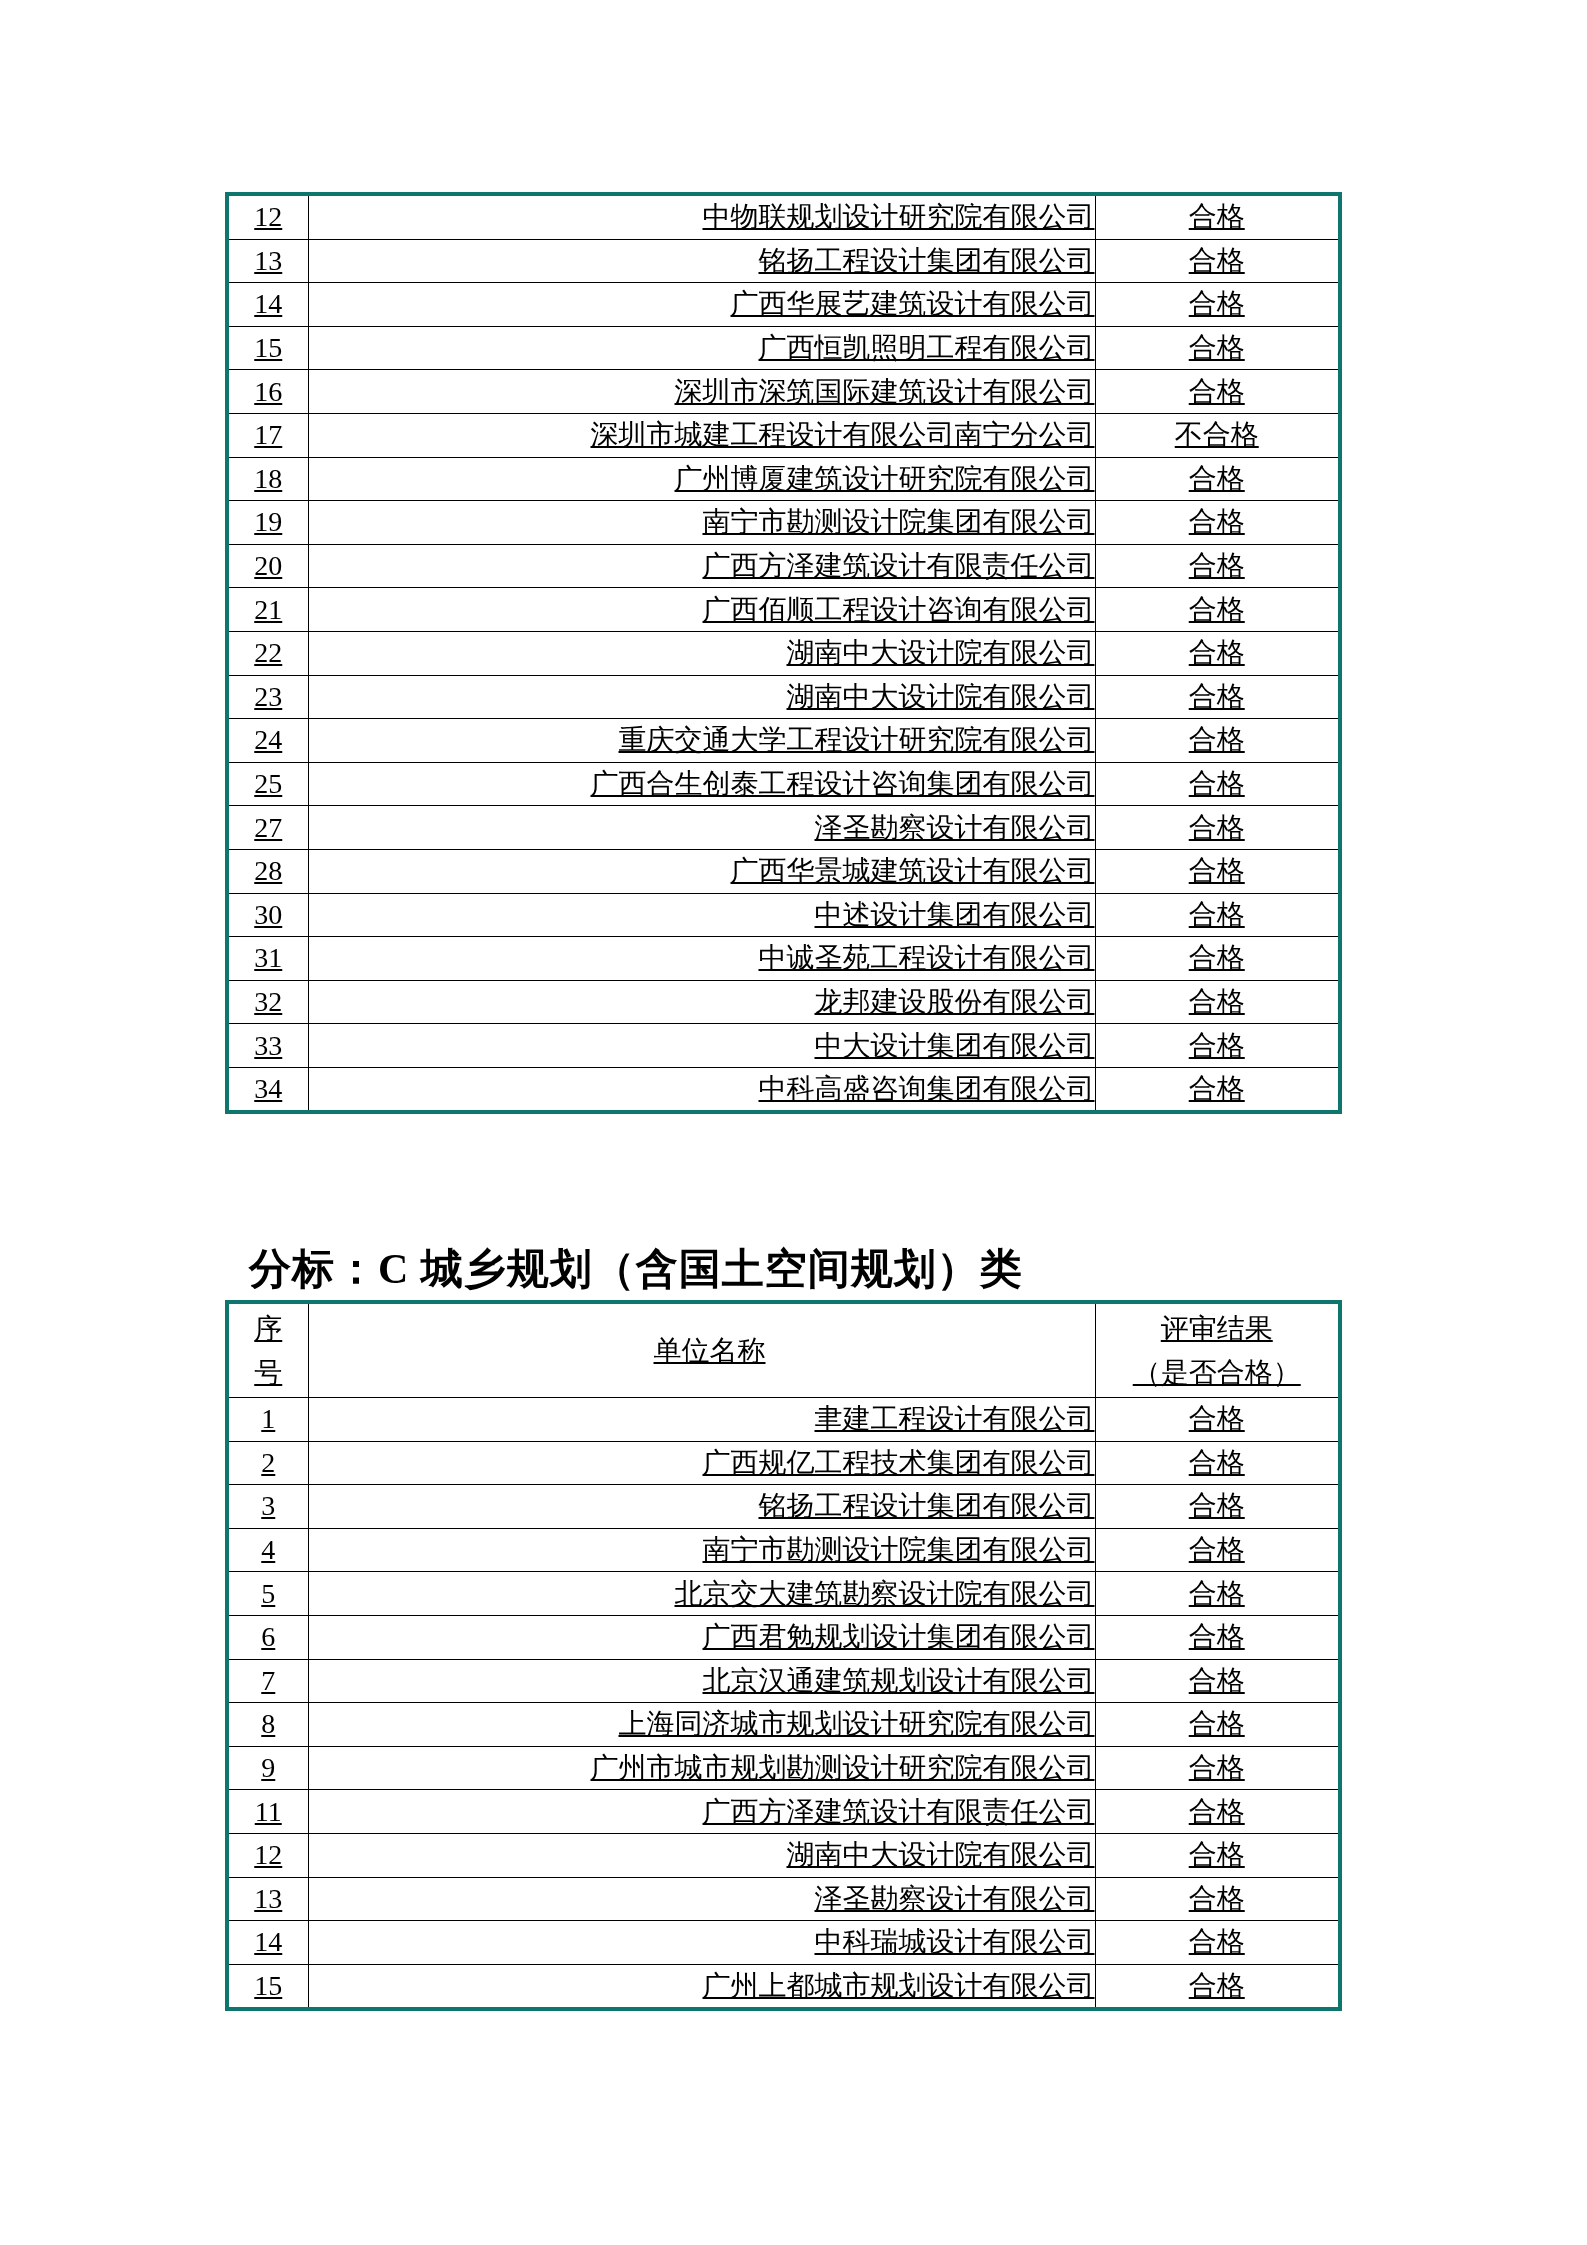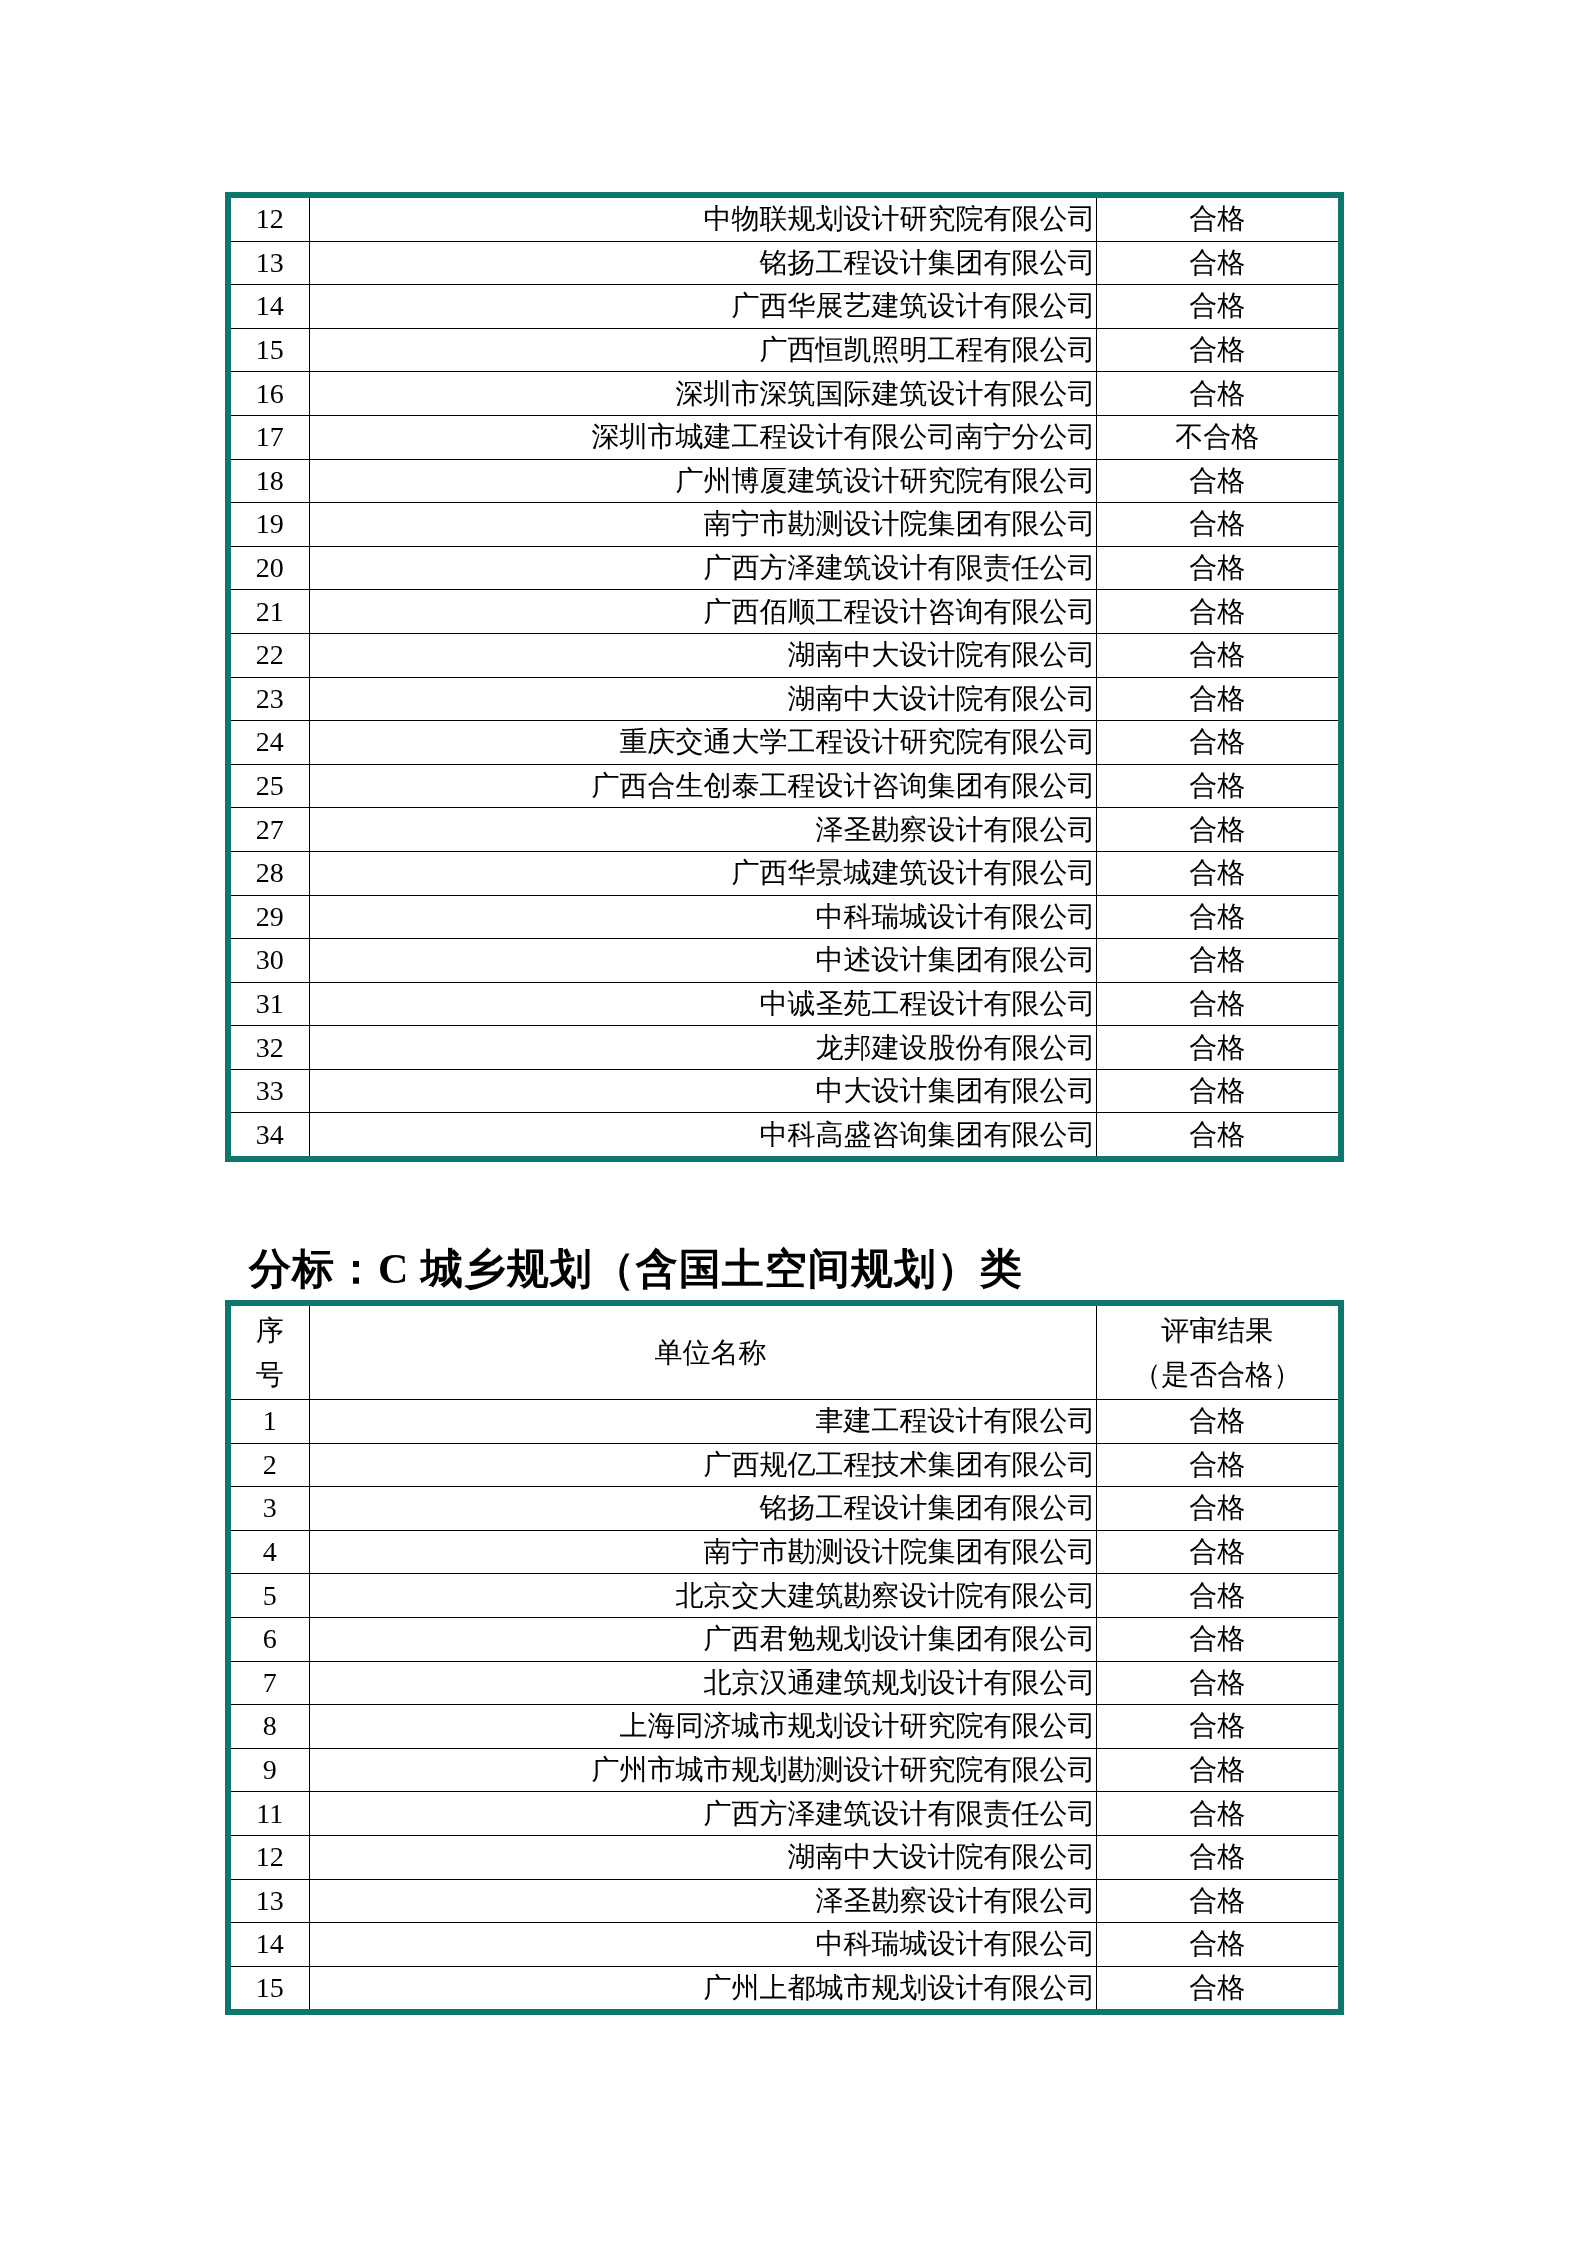--- a/index.html
+++ b/index.html
@@ -27,8 +27,9 @@
     width: 1113px;
     border-collapse: collapse;
     table-layout: fixed;
-    border: 6px solid #0f766e;
+    border: 4px solid #0f766e;
     font-size: 28px;
+    text-decoration: underline;
   }
   #table-b { top: 192px; }
   #table-c { top: 1300px; }

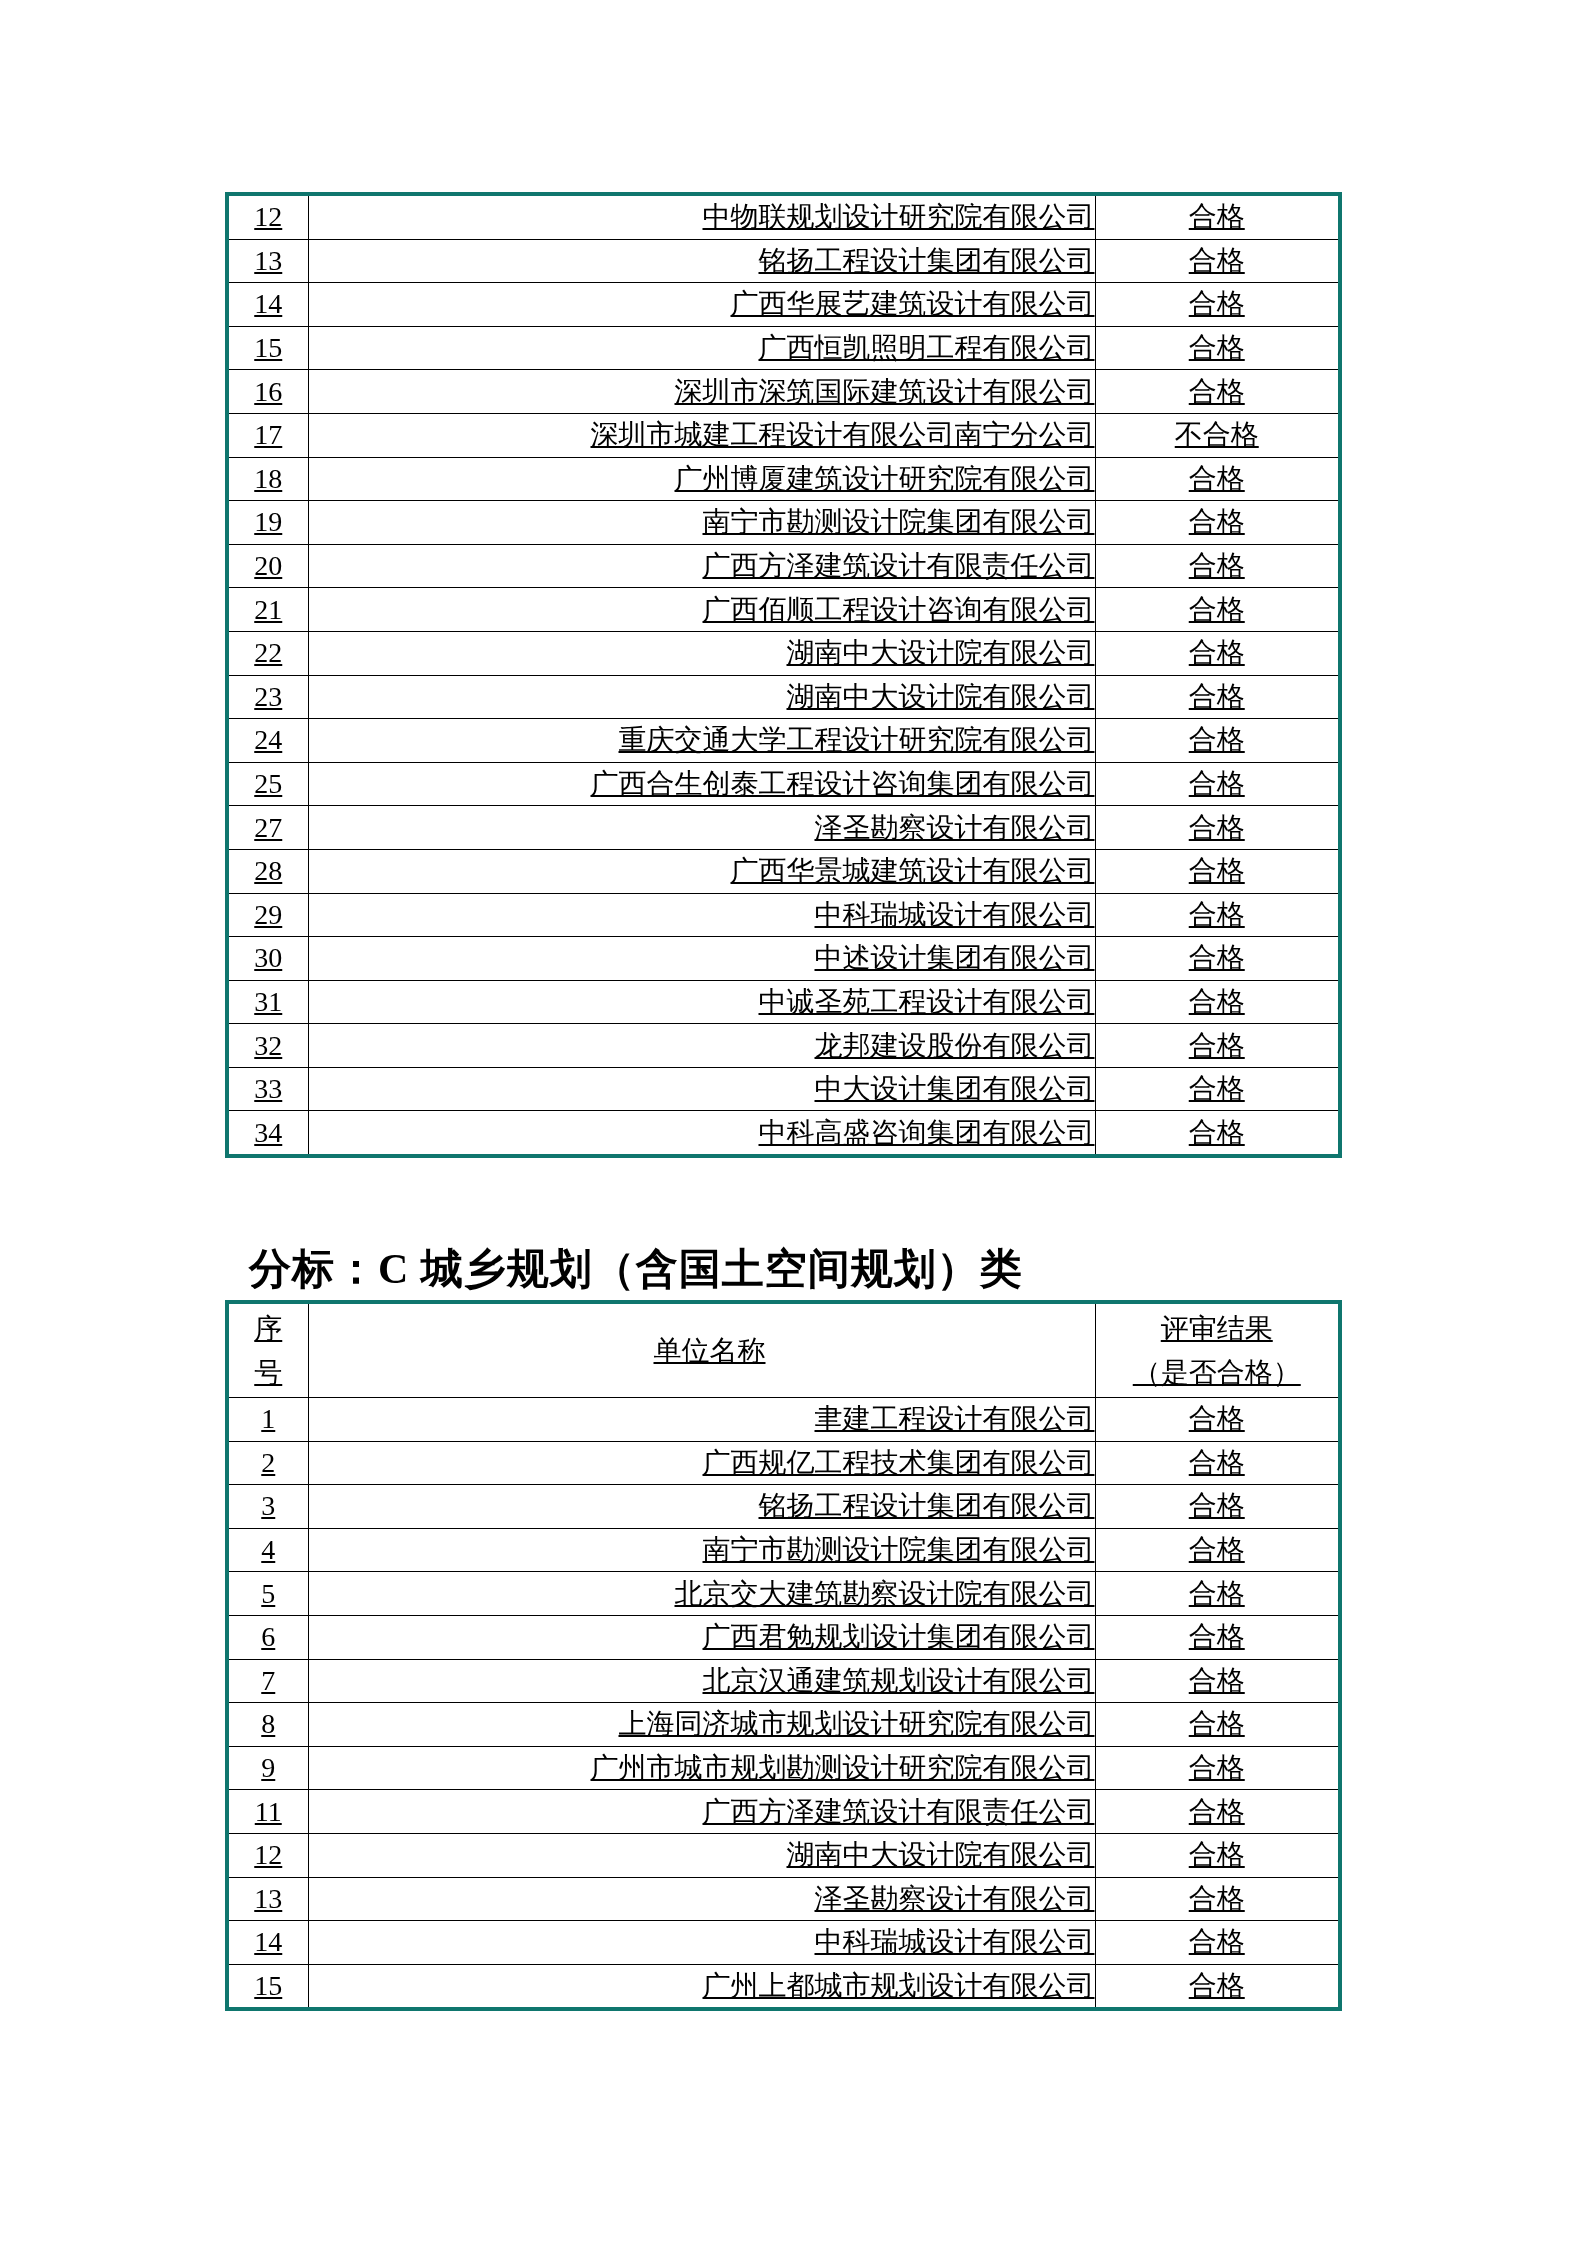--- a/index.html
+++ b/index.html
@@ -156,11 +156,6 @@
         <tr>
           <td class="col-num">28</td>
           <td class="col-name">广西华景城建筑设计有限公司</td>
-          <td class="col-result">合格</td>
-        </tr>
-        <tr>
-          <td class="col-num">29</td>
-          <td class="col-name">中科瑞城设计有限公司</td>
           <td class="col-result">合格</td>
         </tr>
         <tr>

